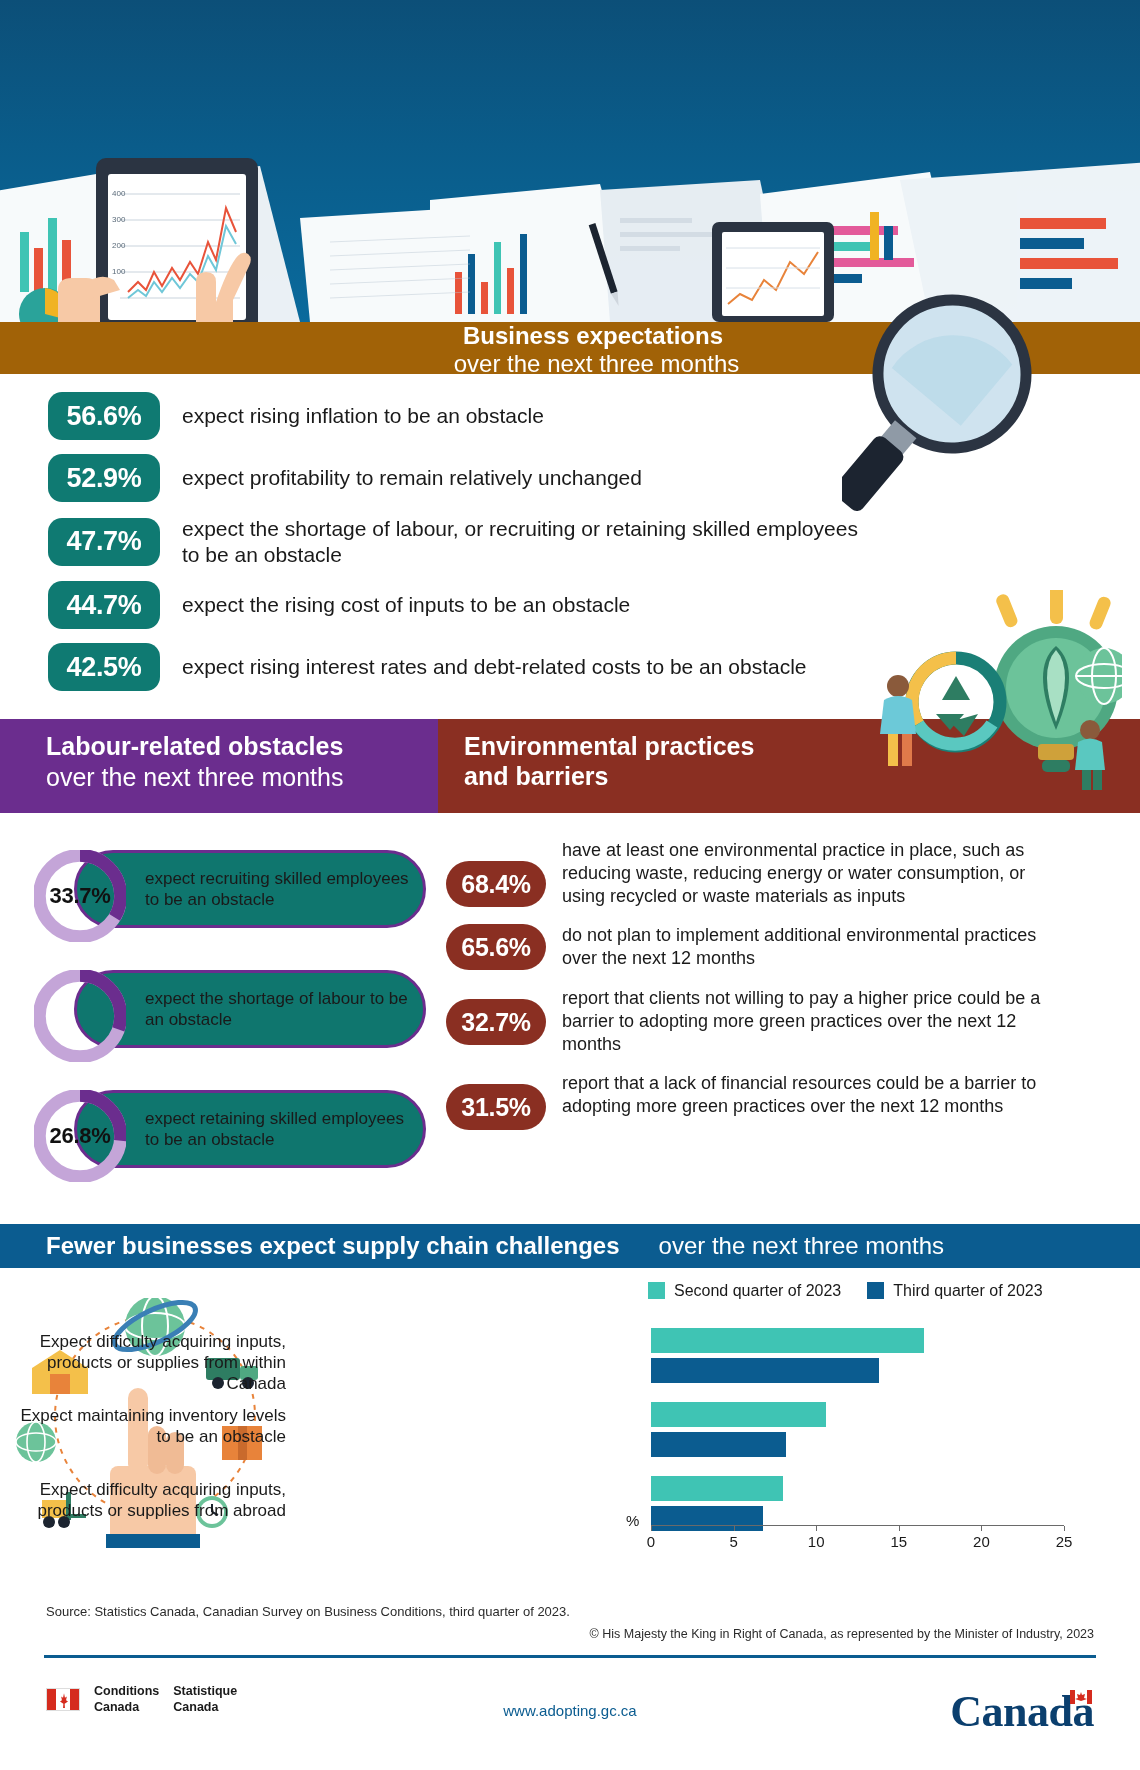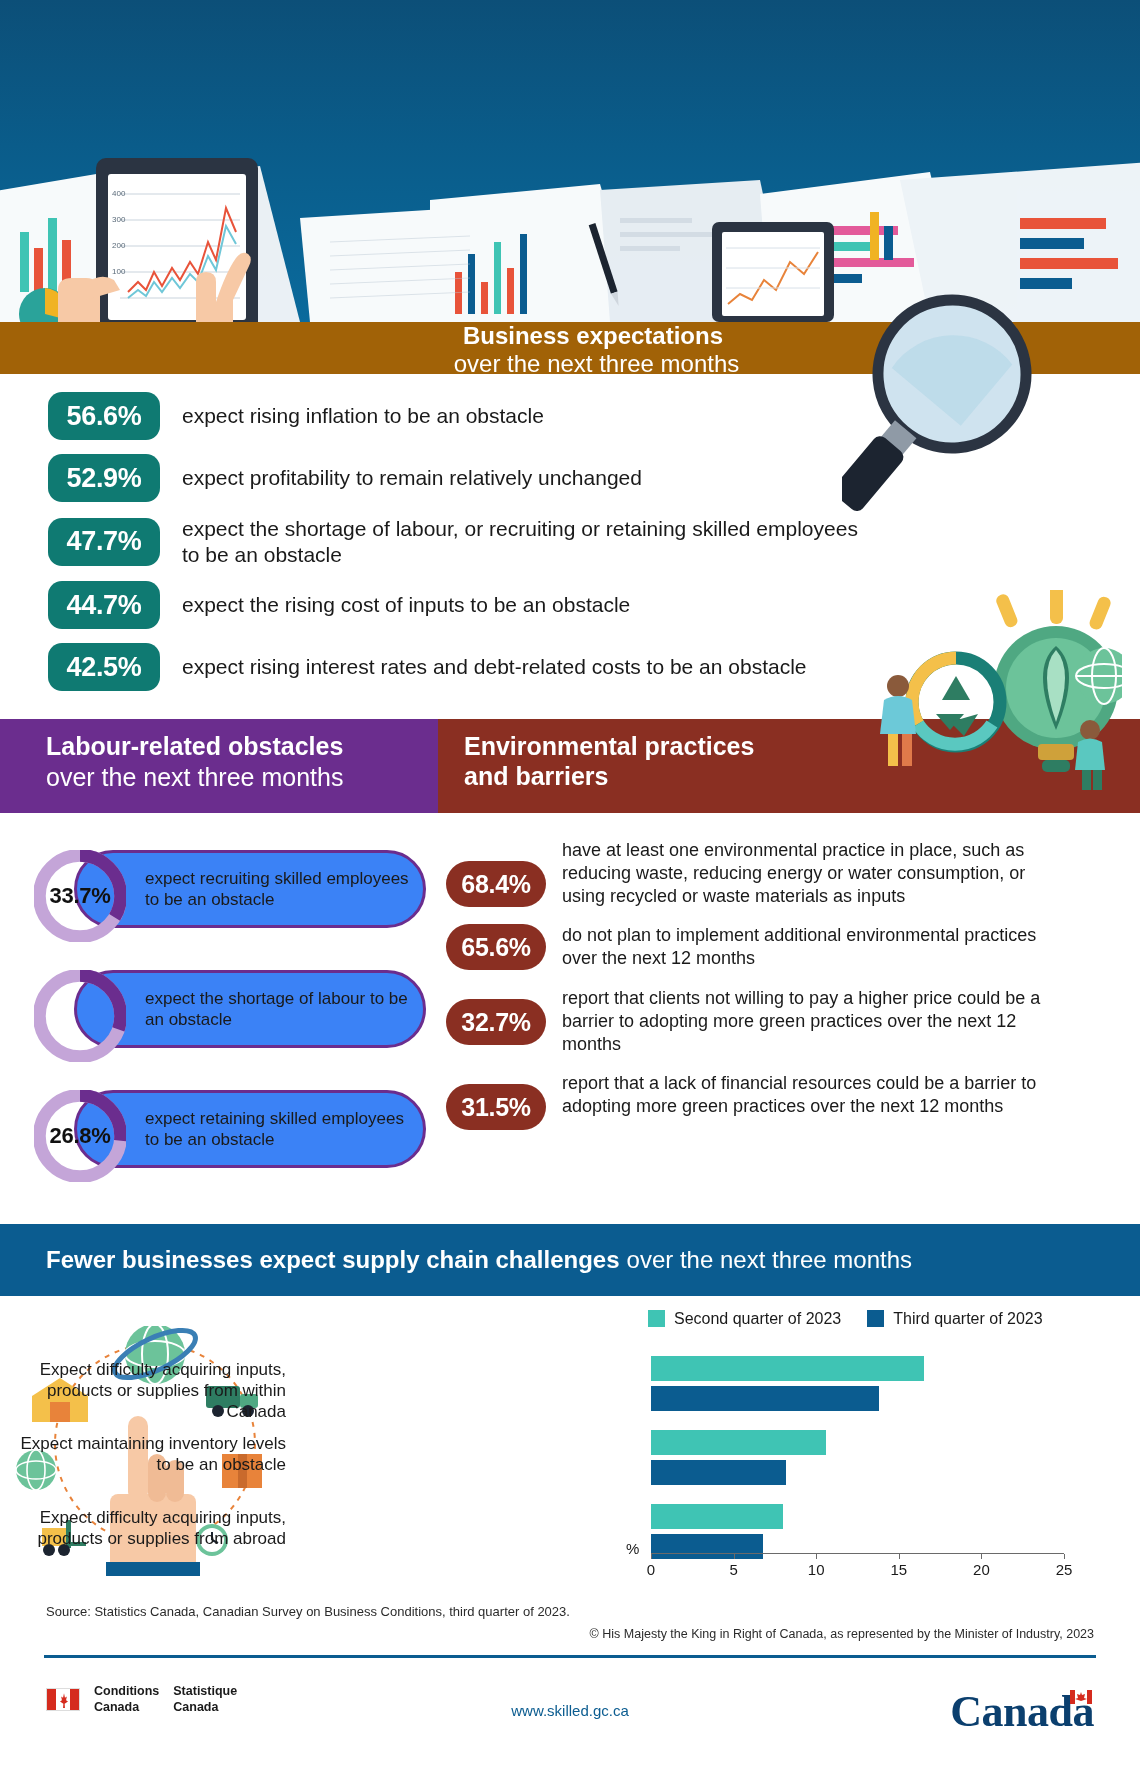--- a/index.html
+++ b/index.html
@@ -123,7 +123,7 @@
     display: flex; align-items: center;
     padding-left: 68px; padding-right: 14px;
     font-size: 17px; color: #1a1a1a; line-height: 1.25;
-    background: #3b82f6;
+    background: #0f766e;
     position: relative; z-index: 1;
     width: 352px;
   }

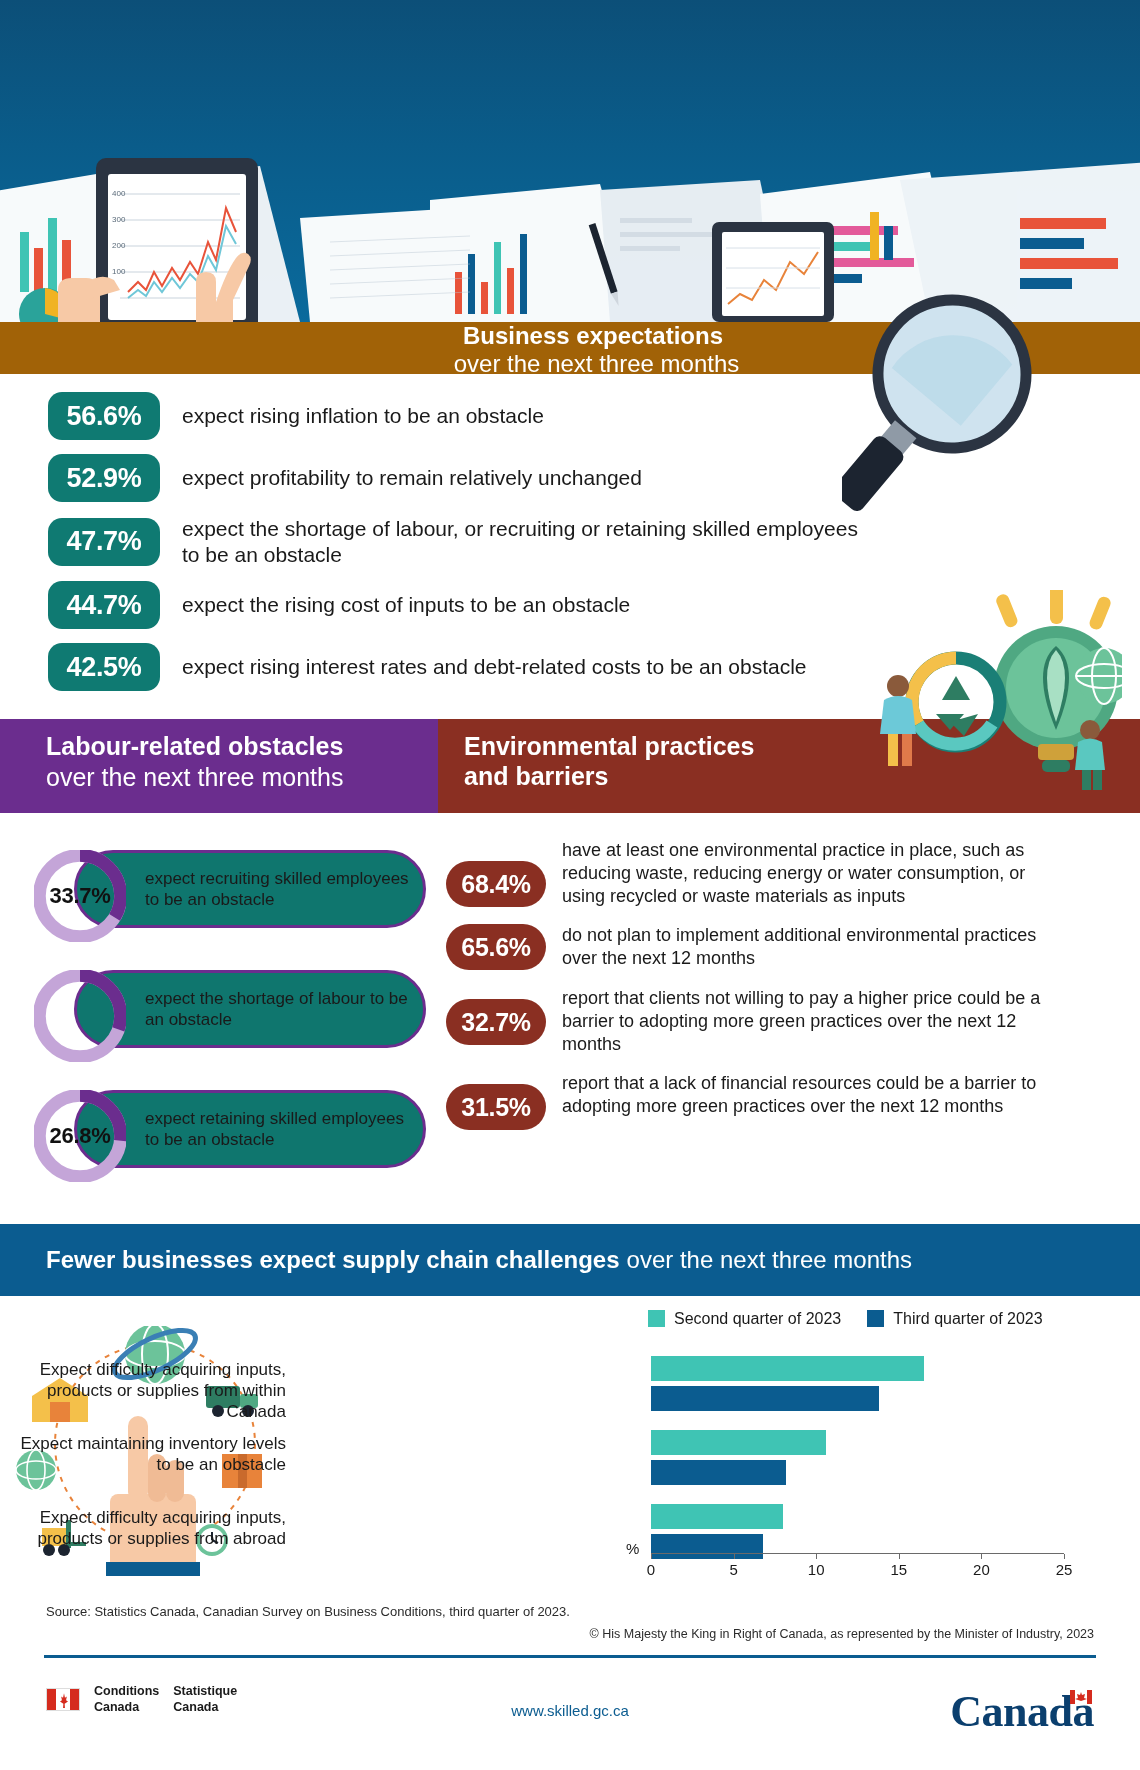--- a/index.html
+++ b/index.html
@@ -143,7 +143,7 @@
   .env-row.mid .env-pill { margin-top: 12px; }
 
   
-  .band.blue { background: #0b5c90; height: 72px; }
+  .band.blue { background: #0b5c90; height: 44px; gap: 32px; }
   .supply-body { position: relative; height: 300px; padding-top: 8px; }
 
   .legend { display: flex; gap: 26px; position: absolute; left: 648px; top: 14px; }

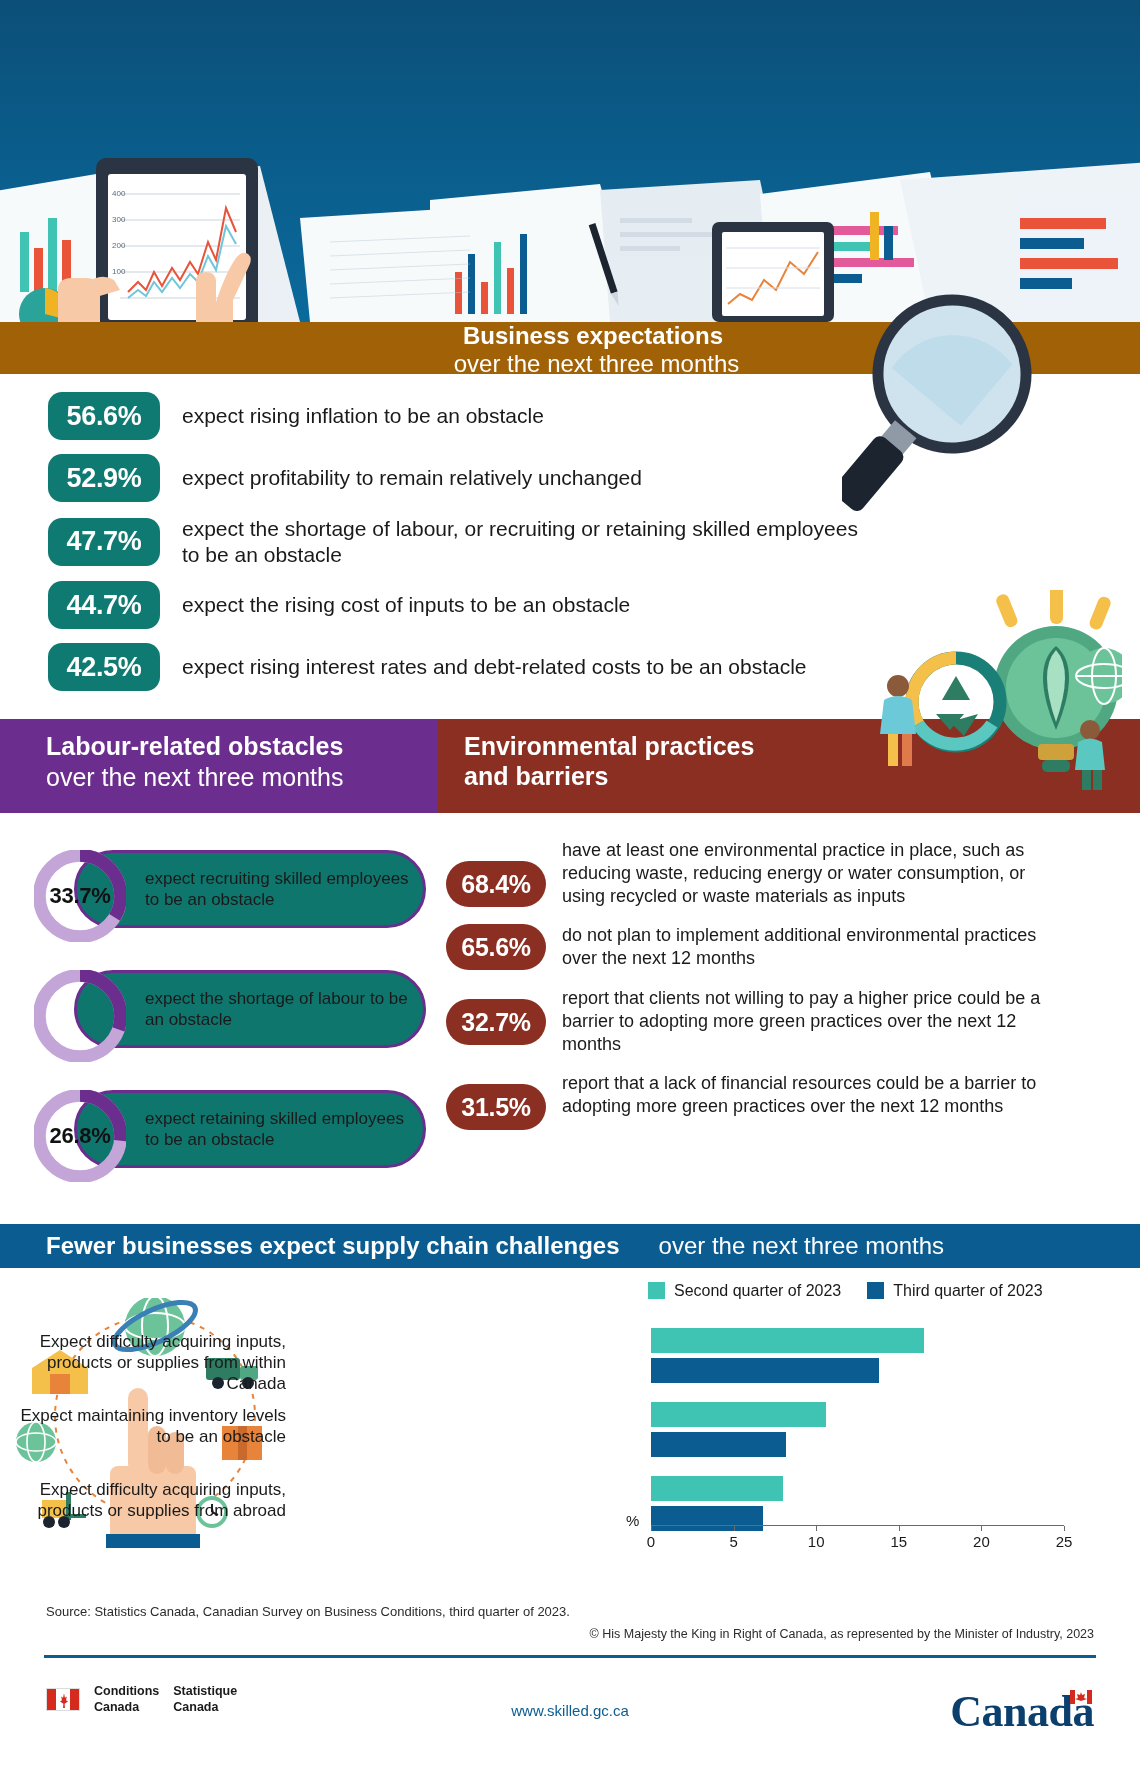--- a/index.html
+++ b/index.html
@@ -568,7 +568,7 @@
           <span>Canada</span>
         </div>
       </div>
-      <div class="url" style="top:44px;">www.skilled.gc.ca</div>
+      <div class="url" style="top:44px;">www.adopting.gc.ca</div>
       <div class="canada" style="top:28px;">
         <span>Canada</span>
         <svg class="canada-flag" viewBox="0 0 22 14" style="right:2px; top:4px;">

